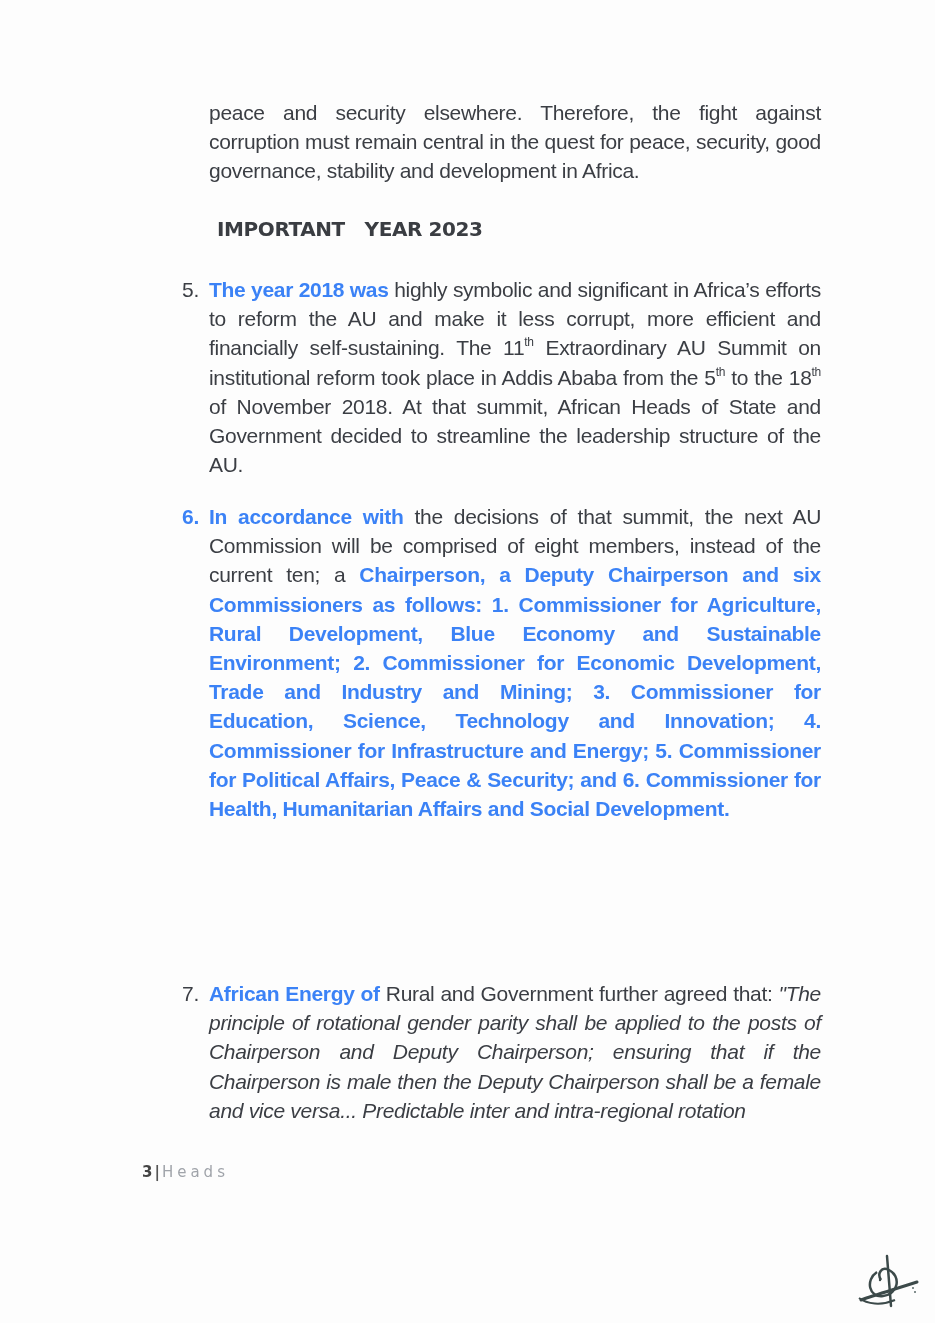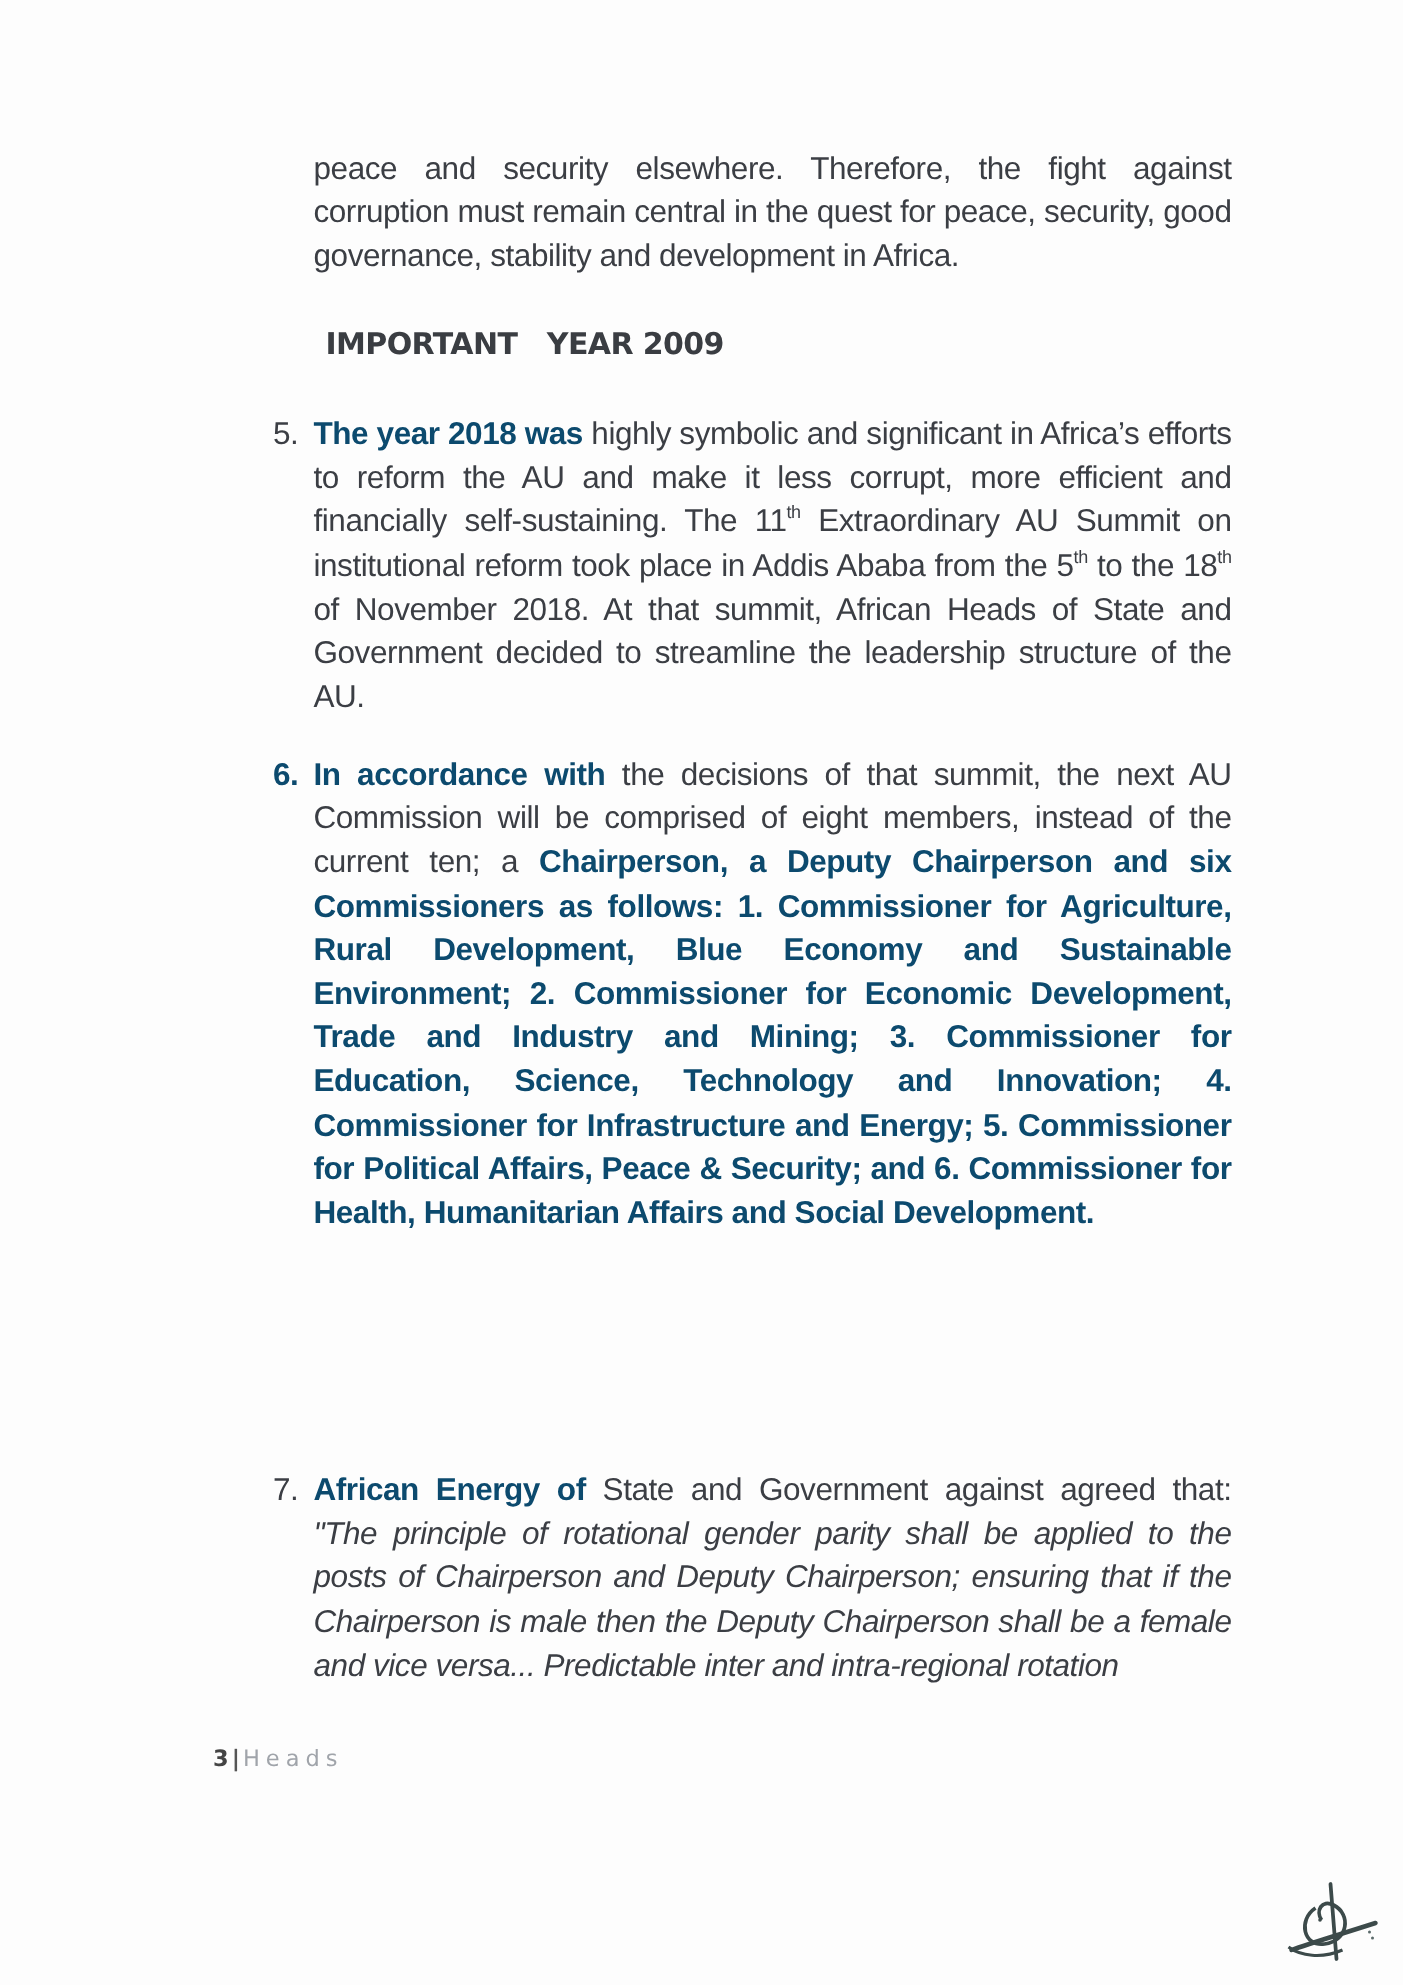--- a/index.html
+++ b/index.html
@@ -30,7 +30,7 @@
     <span>peace and security elsewhere. Therefore, the fight against corruption must remain central in the quest for peace, security, good governance, stability and development in Africa.</span>
   </div>
 
-  <div class="heading" style="left:205px; top:217px; white-space:pre;">IMPORTANT   YEAR 2009</div>
+  <div class="heading" style="left:205px; top:217px; white-space:pre;">IMPORTANT   YEAR 2023</div>
 
   <div class="para-num text" style="top:275px;">5.</div>
   <div class="para text" style="top:275px;">

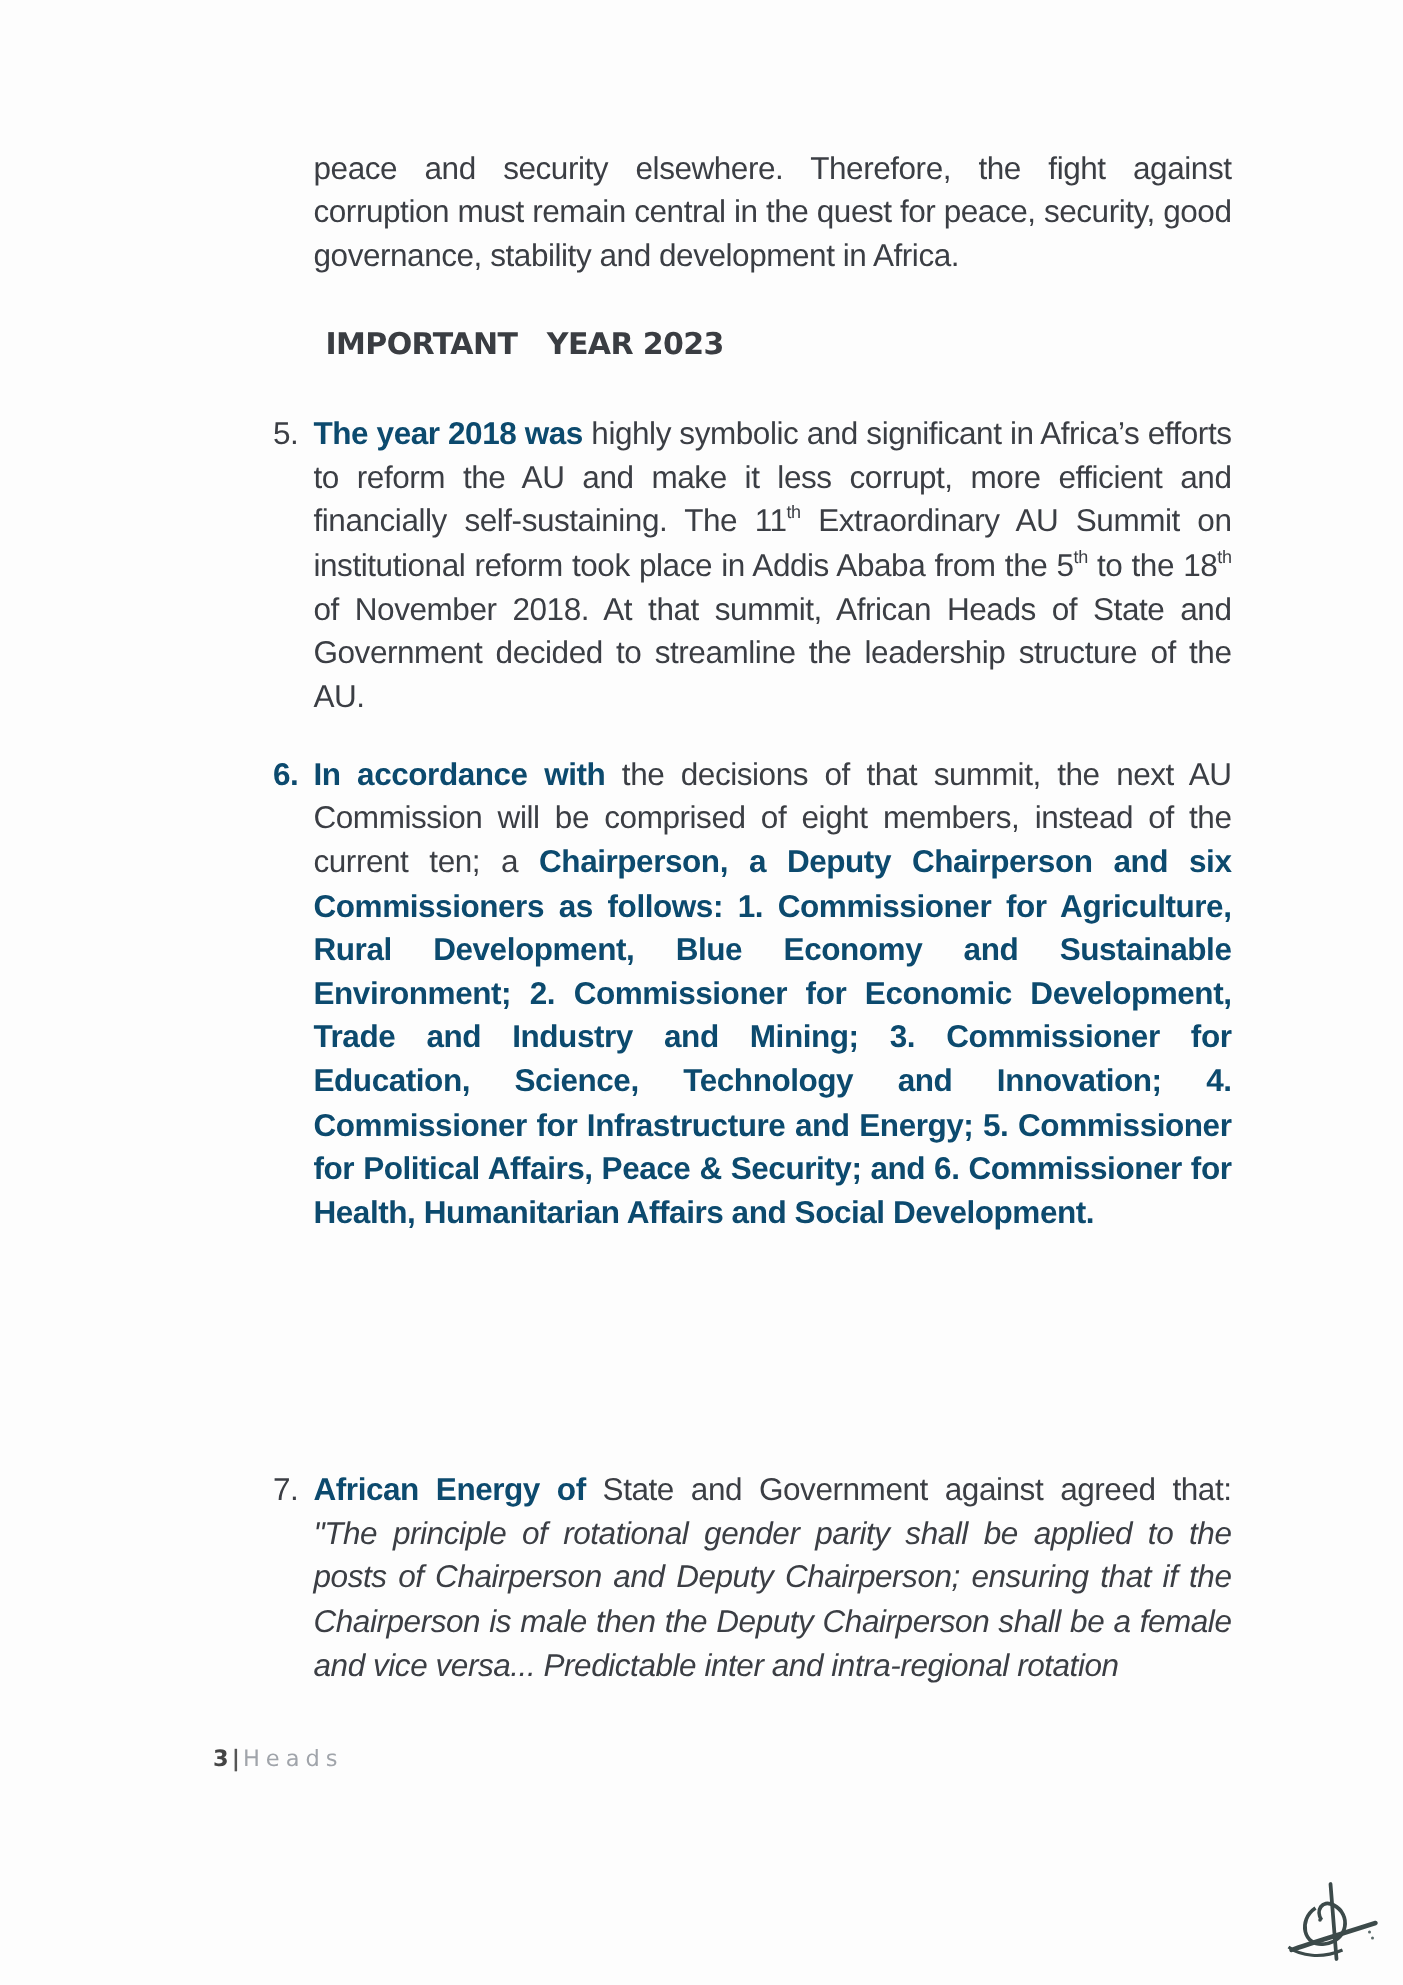--- a/index.html
+++ b/index.html
@@ -11,7 +11,7 @@
     .text { font-family: "Liberation Sans", "DejaVu Sans", sans-serif; font-size: 21px; line-height: 29.2px; letter-spacing: -0.3px; color: #3b3e44; }
     .para { position: absolute; left: 197px; width: 612px; text-align: justify; }
     .para-num { position: absolute; left: 170px; }
-    .b { font-weight: bold; color: #0c4a6e; }
+    .b { font-weight: bold; color: #3b82f6; }
     .i { font-style: italic; }
     .heading { position: absolute; font-weight: bold; font-size: 20px; color: #3a3d42; font-family: "DejaVu Sans", sans-serif; letter-spacing: -0.4px; }
     sup { font-size: 12px; line-height: 0; position: relative; top: -1px; }

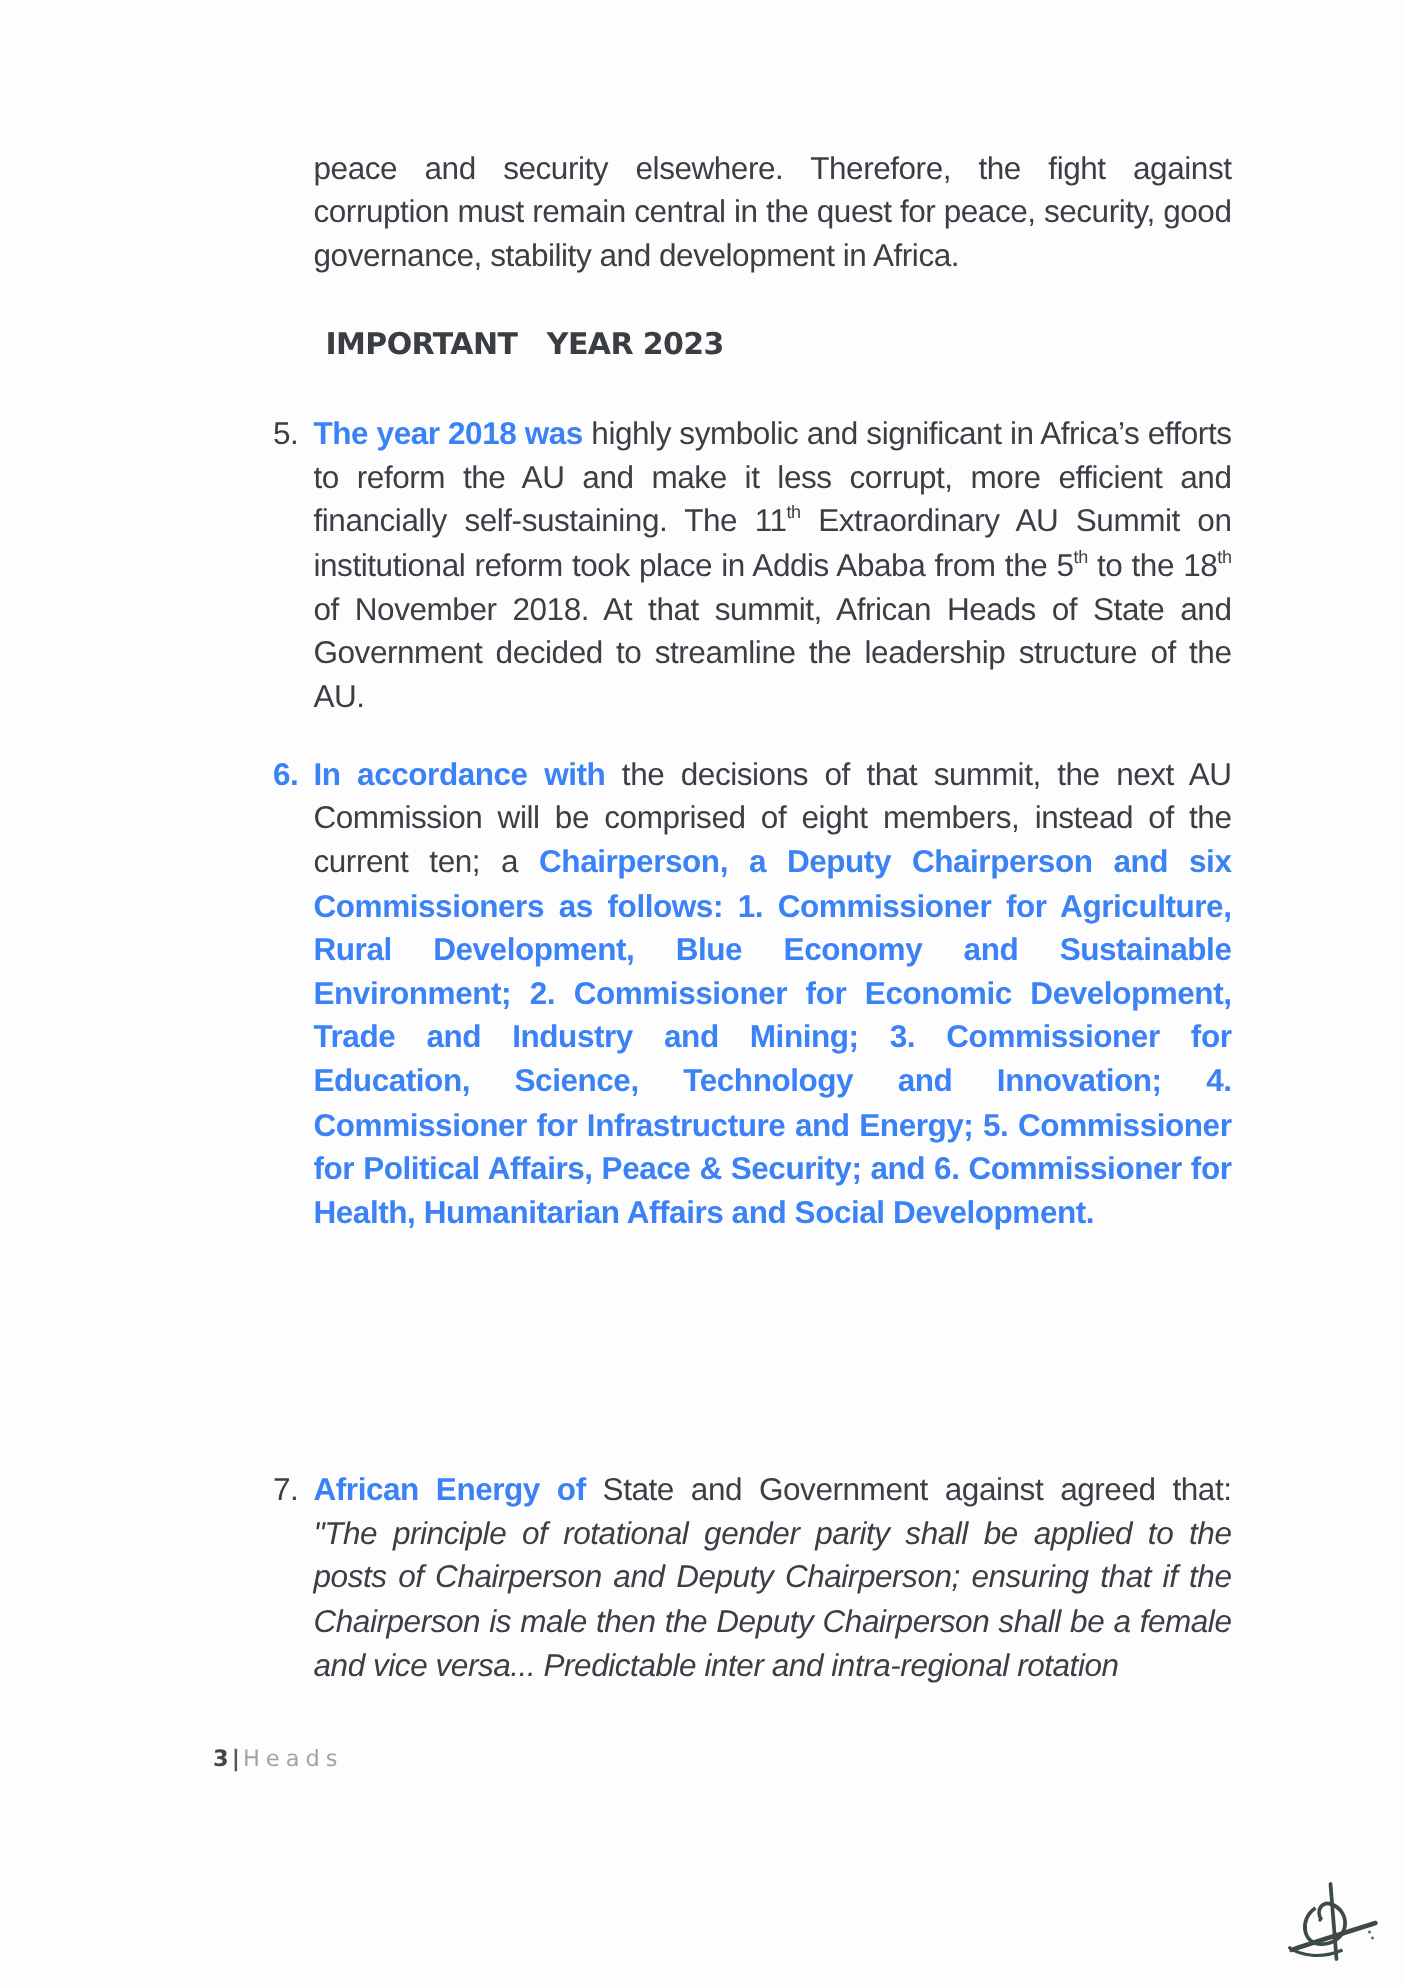--- a/index.html
+++ b/index.html
@@ -45,7 +45,7 @@
 
   <div class="para-num text" style="top:979px;">7.</div>
   <div class="para text" style="top:979px;">
-    <span class="b">African Energy of</span><span> State and Government against agreed that: </span><span class="i">"The principle of rotational gender parity shall be applied to the posts of Chairperson and Deputy Chairperson; ensuring that if the Chairperson is male then the Deputy Chairperson shall be a female and vice versa... Predictable inter and intra-regional rotation</span>
+    <span class="b">African Energy of</span><span> Rural and Government further agreed that: </span><span class="i">"The principle of rotational gender parity shall be applied to the posts of Chairperson and Deputy Chairperson; ensuring that if the Chairperson is male then the Deputy Chairperson shall be a female and vice versa... Predictable inter and intra-regional rotation</span>
   </div>
 
   <div class="footer">

